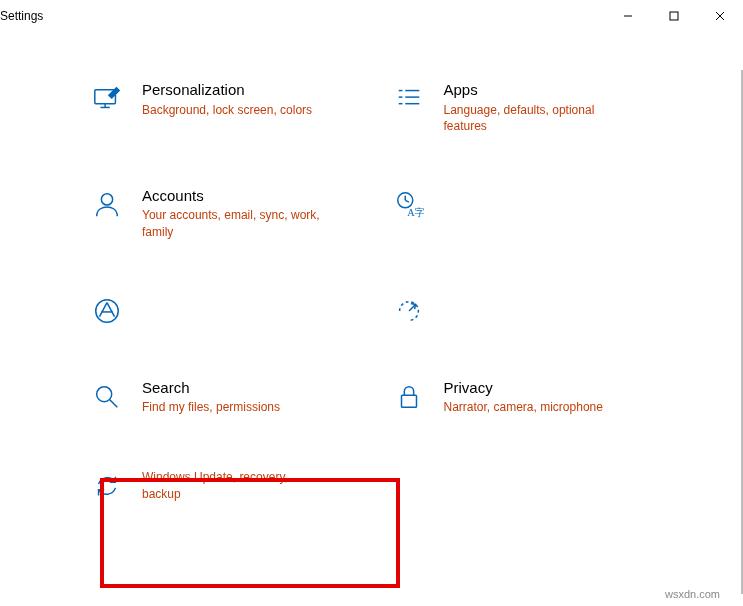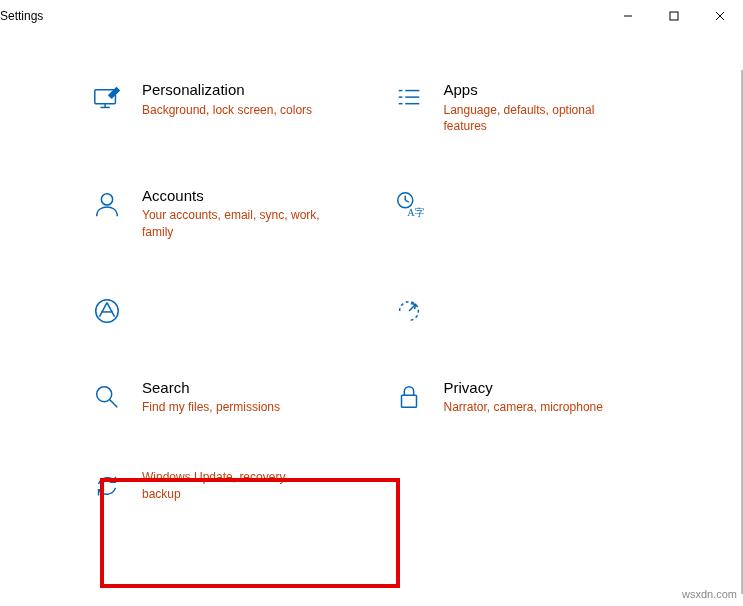--- a/index.html
+++ b/index.html
@@ -76,7 +76,7 @@
   }
   .watermark {
     position: absolute;
-    right: 6px;
+    right: 23px;
     bottom: 6px;
     font-size: 11px;
     color: #8a8a8a;

